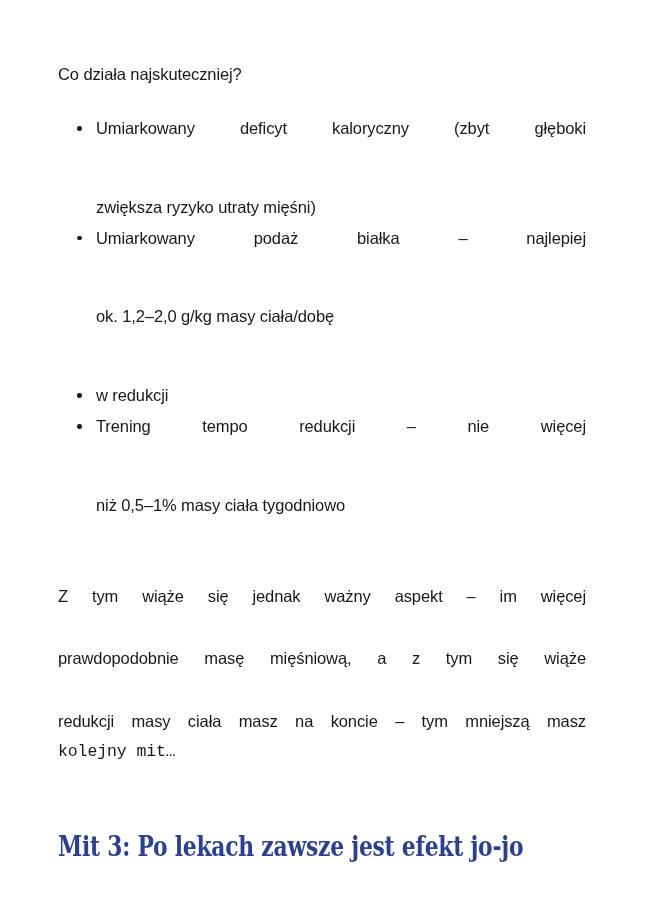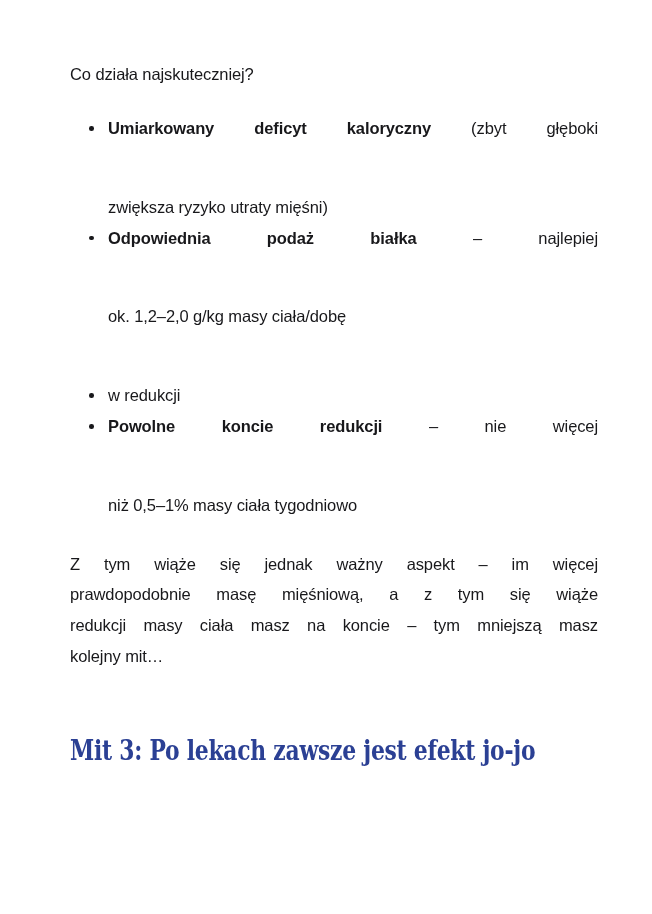--- a/index.html
+++ b/index.html
@@ -21,7 +21,7 @@
 
   .content {
     position: absolute;
-    left: 70px;
+    left: 58px;
     top: 0;
     width: 528px;
   }

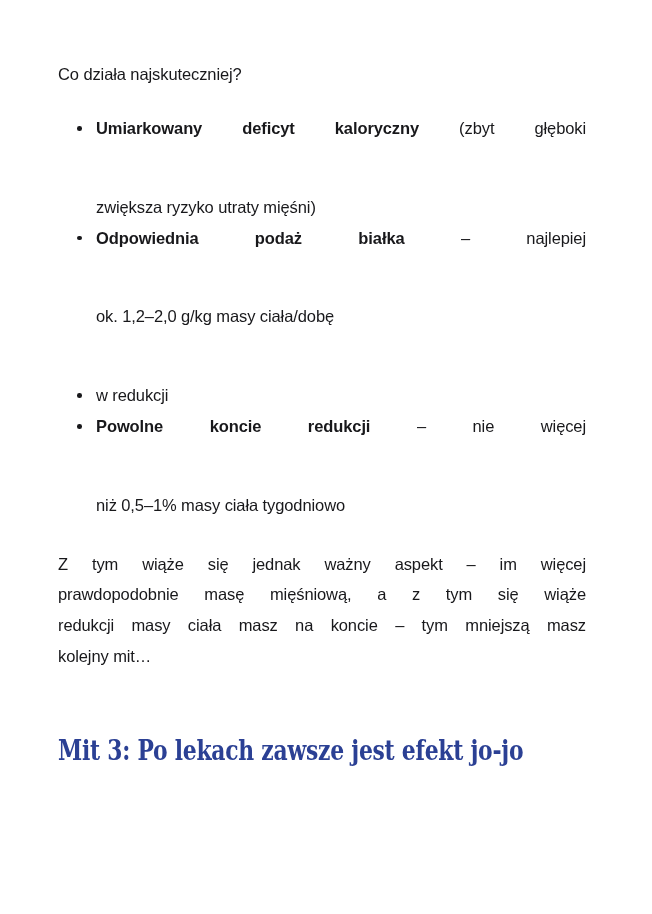--- a/index.html
+++ b/index.html
@@ -69,7 +69,7 @@
   }
 
   .bullet-item .lead {
-    font-weight: 700;
+    font-weight: 400;
   }
 
   

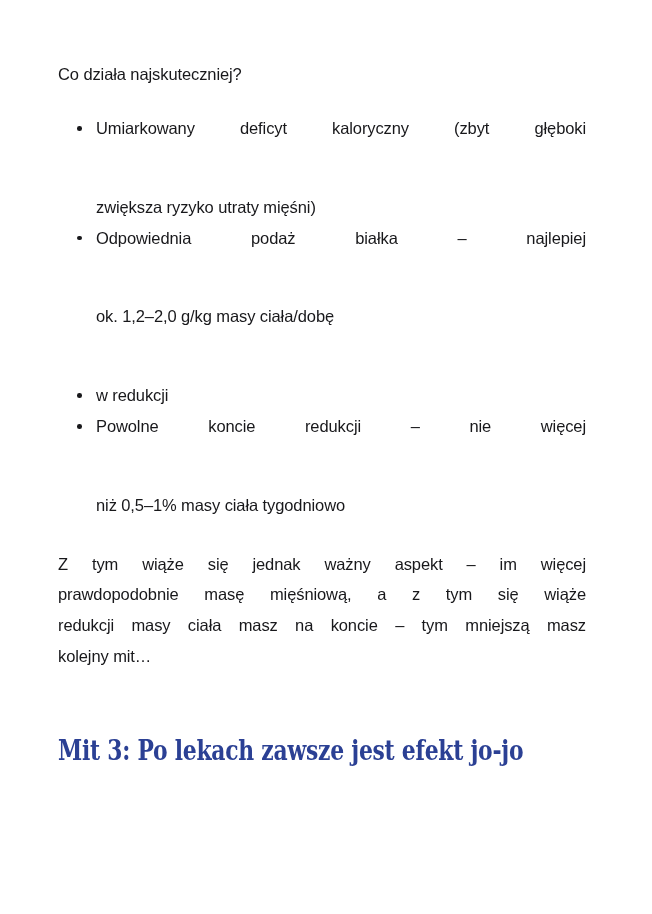--- a/index.html
+++ b/index.html
@@ -141,7 +141,7 @@
 
       <li class="bullet-item">
         <span class="dot"></span>
-        <span class="just-line"><span class="lead">Odpowiednia podaż białka</span><span> – najlepiej</span></span>
+        <span class="just-line"><span class="lead">Umiarkowany podaż białka</span><span> – najlepiej</span></span>
         <span class="last-line">ok. 1,2–2,0 g/kg masy ciała/dobę</span>
       </li>
 

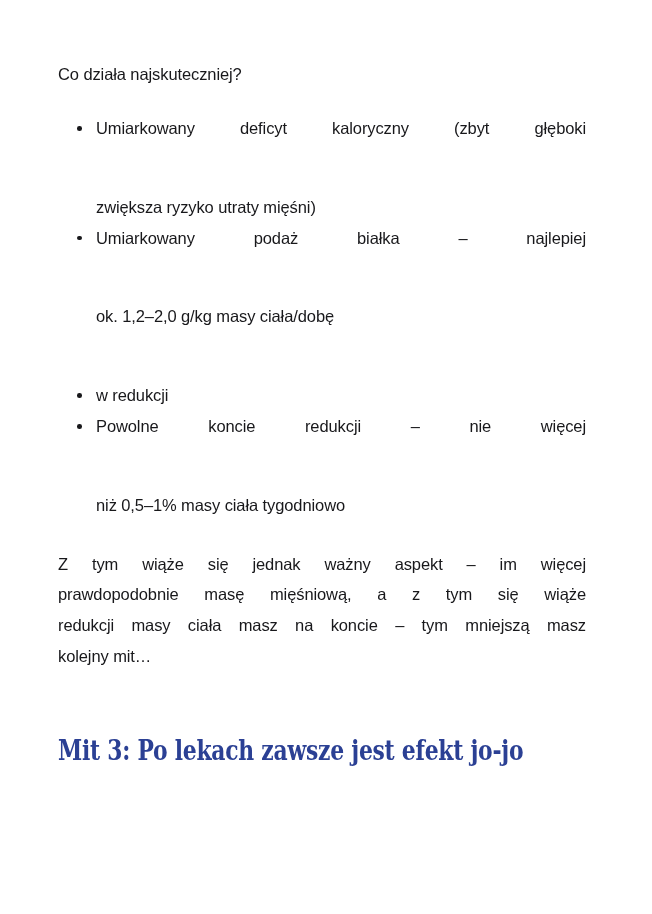--- a/index.html
+++ b/index.html
@@ -152,7 +152,7 @@
 
       <li class="bullet-item">
         <span class="dot"></span>
-        <span class="just-line"><span class="lead">Powolne koncie redukcji</span><span> – nie więcej</span></span>
+        <span class="just-line"><span class="lead">Trening tempo redukcji</span><span> – nie więcej</span></span>
         <span class="last-line">niż 0,5–1% masy ciała tygodniowo</span>
       </li>
 

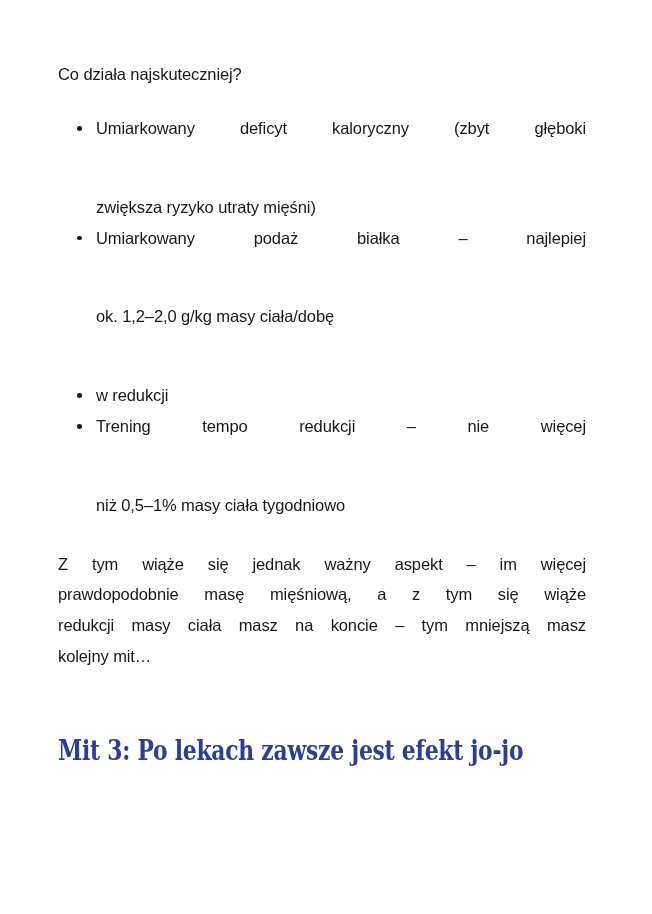--- a/index.html
+++ b/index.html
@@ -101,6 +101,7 @@
     text-align: justify;
     text-align-last: justify;
     white-space: nowrap;
+    margin-top: 32px;
   }
   .body-para .last-line {
     display: block;

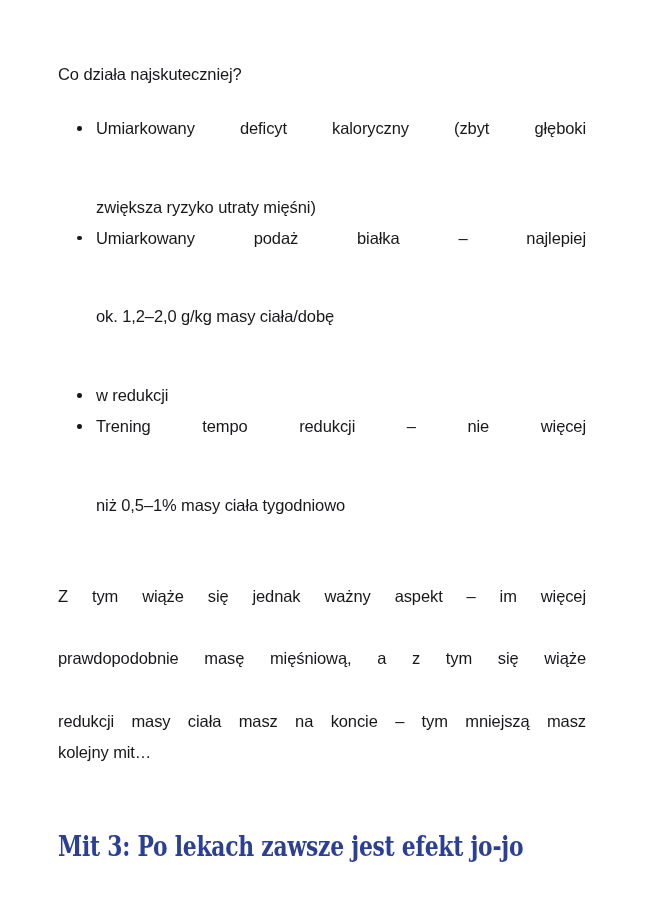--- a/index.html
+++ b/index.html
@@ -107,6 +107,7 @@
     display: block;
     text-align: left;
     text-align-last: left;
+    font-family: Liberation Mono, monospace;
   }
 
   

